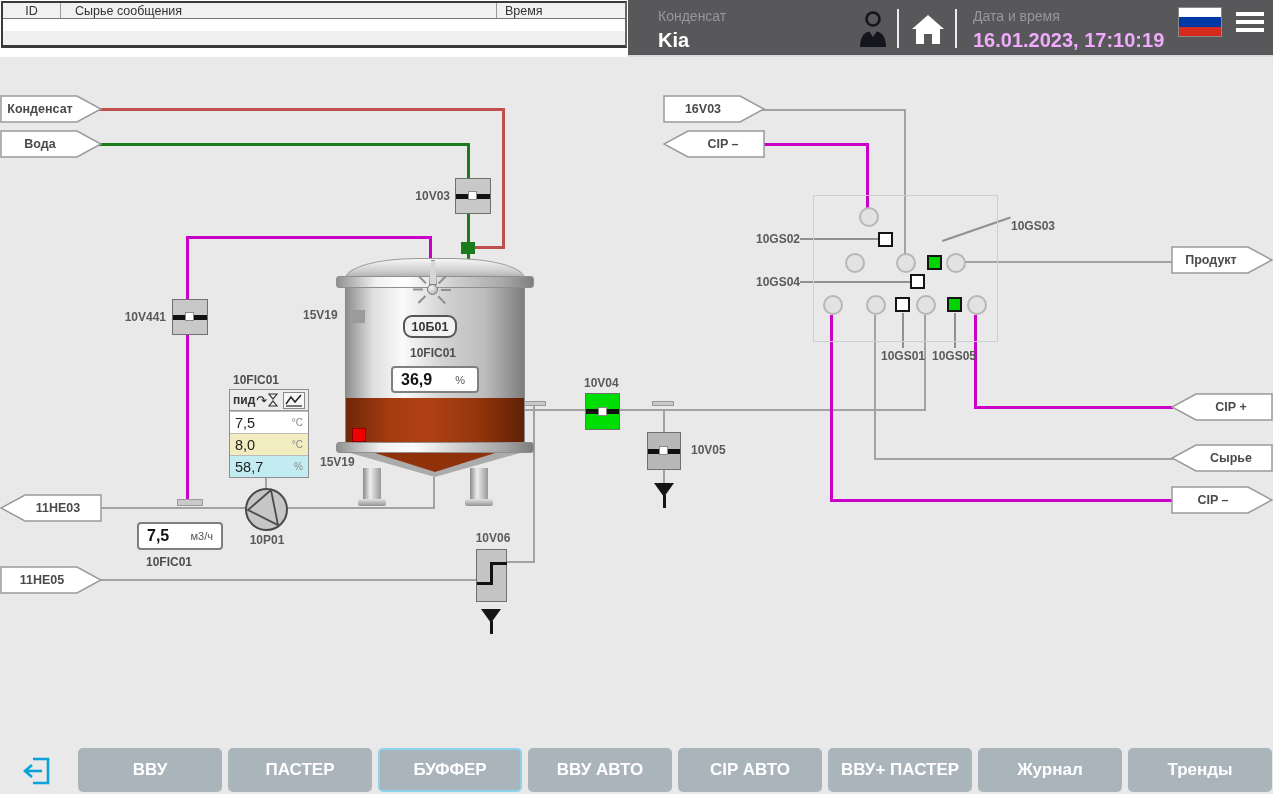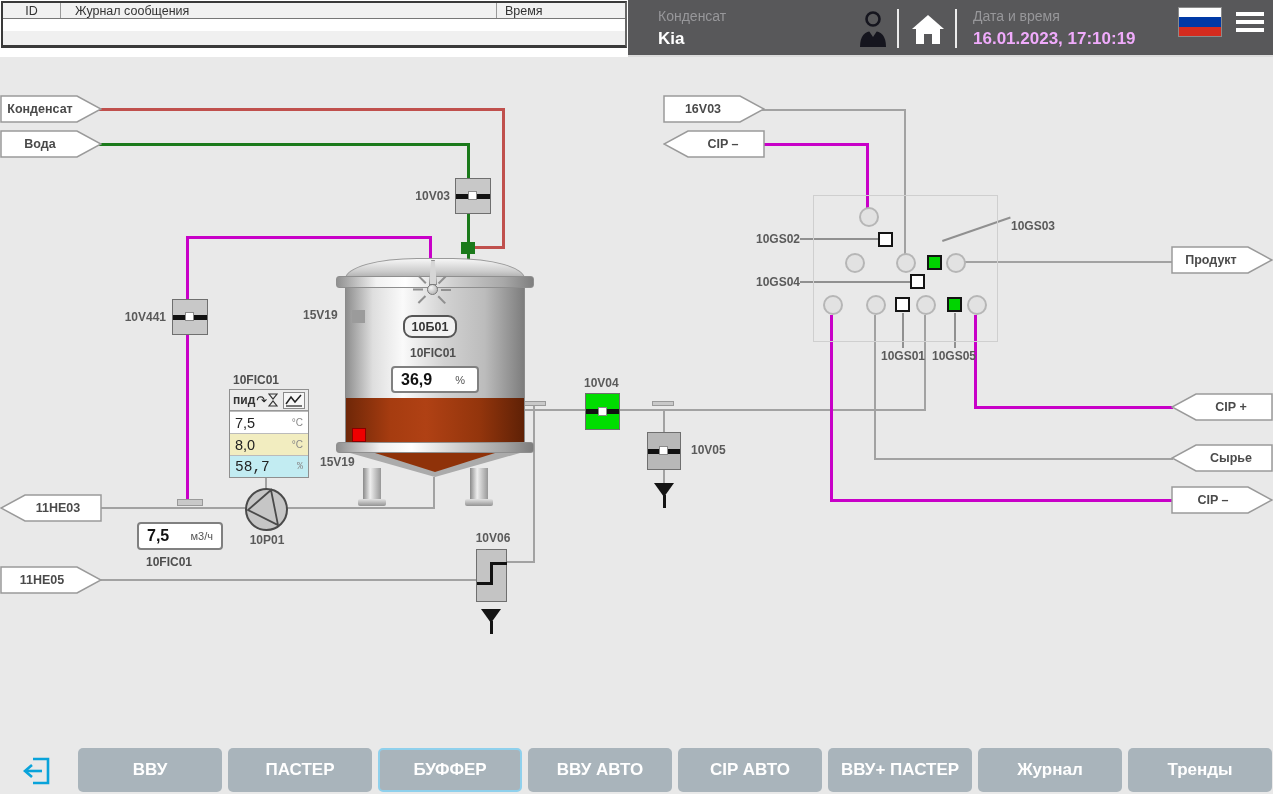--- a/index.html
+++ b/index.html
@@ -114,7 +114,7 @@
       <div class="alarmtbl">
         <div class="ahead">
           <div class="c c-id">ID</div>
-          <div class="c c-text">Журнал сообщения</div>
+          <div class="c c-text">Сырье сообщения</div>
           <div class="c c-time">Время</div>
         </div>
         <div class="arow1"></div>

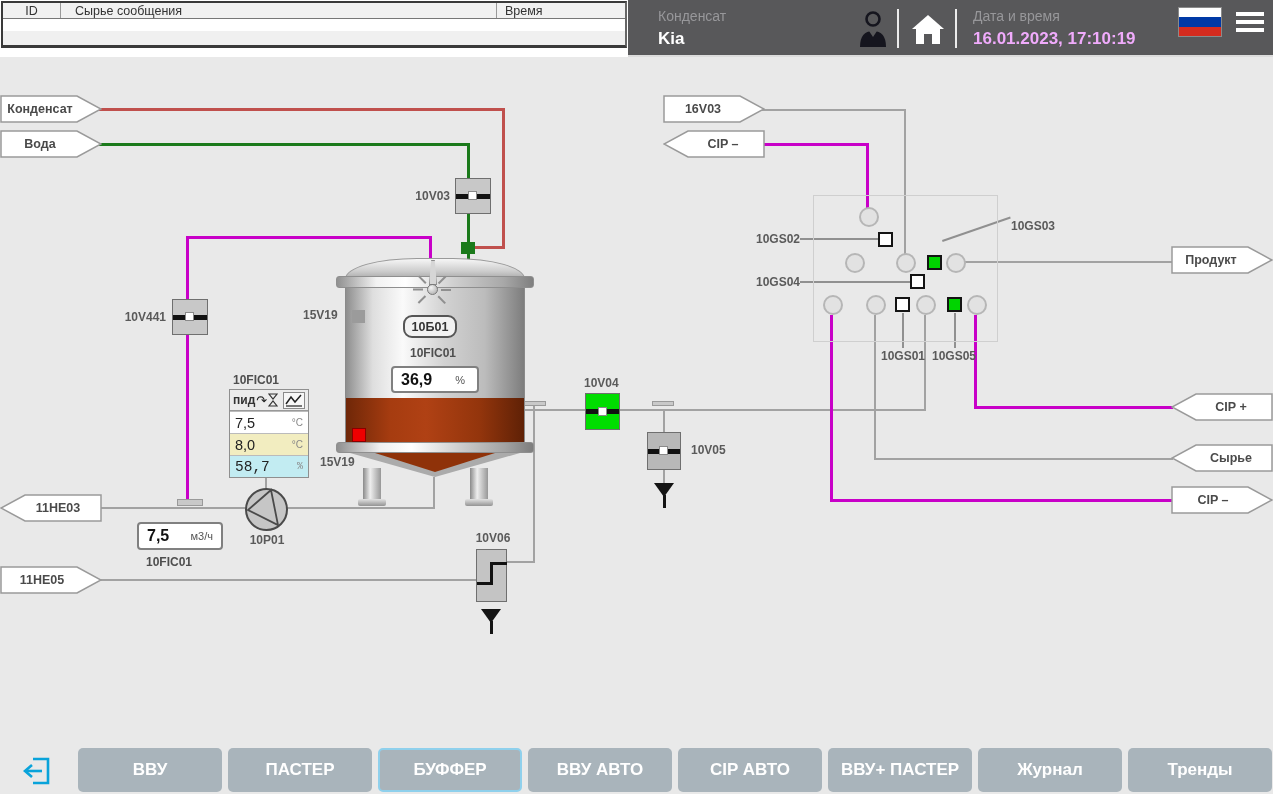--- a/index.html
+++ b/index.html
@@ -20,7 +20,7 @@
   .arow1 { height:12px; background:#fff; }
   .arow2 { height:14px; background:#f0f0f0; }
   .stat-lbl { position:absolute; font-size:14px; color:#97979a; white-space:nowrap; }
-  .stat-val { position:absolute; font-size:17px; font-weight:700; white-space:nowrap; }
+  .stat-val { position:absolute; font-size:20px; font-weight:700; white-space:nowrap; }
   .vsep { position:absolute; top:9px; width:2px; height:39px; background:#ececec; }
   .flag { position:absolute; left:1178px; top:7px; width:44px; height:30px; border:1px solid #8a8a8a; cursor:pointer; }
   .flag div { height:9.3px; }

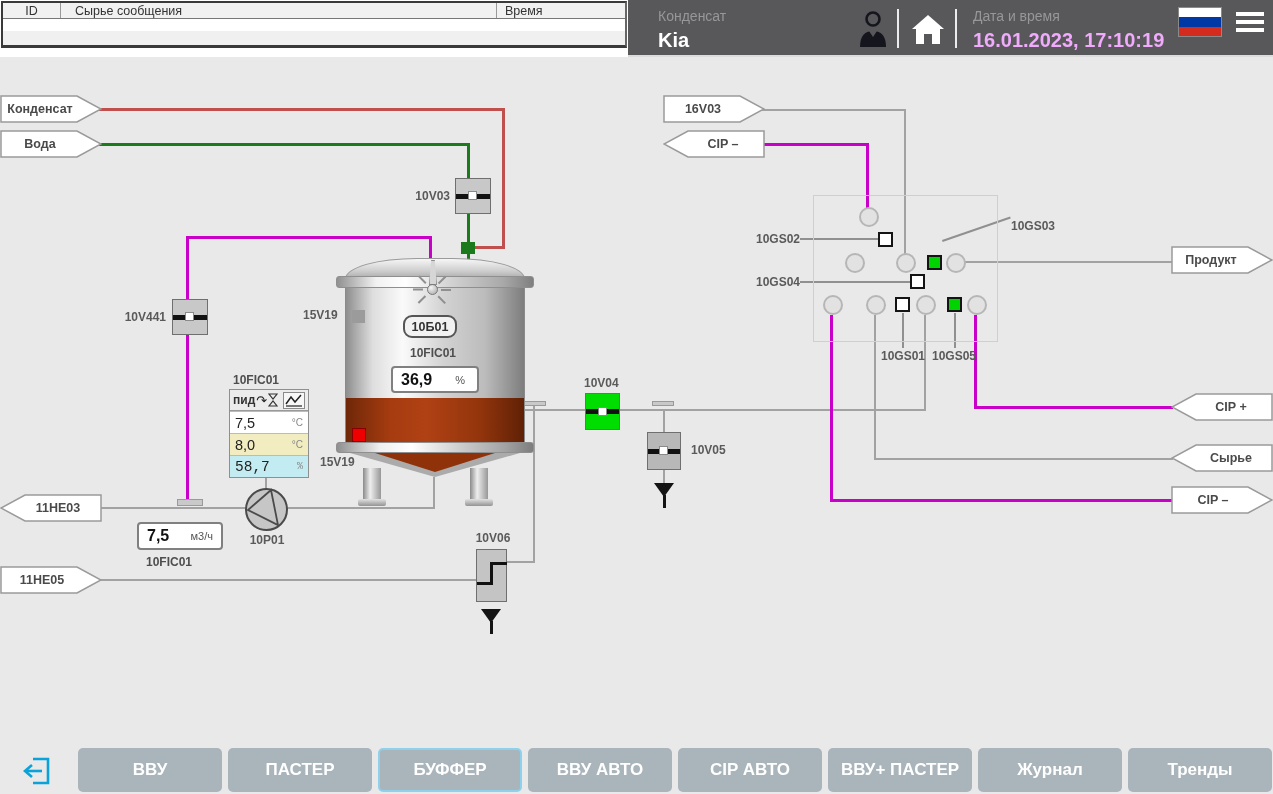--- a/index.html
+++ b/index.html
@@ -91,7 +91,7 @@
   .pid-r .v { font-size:14.5px; color:#222; padding-left:5px; }
   .pid-r .u { font-size:10px; color:#888; margin-left:auto; padding-right:5px; }
   .pid-r.sp { background:#f2edc0; }
-  .pid-r.out { background:#c2ecf2;font-family:Liberation Mono, monospace; }
+  .pid-r.out { background:#c2ecf2; }
 
   
   .panel { position:absolute; left:813px; top:195px; width:185px; height:147px; border:1px solid #cfcfcf; }

